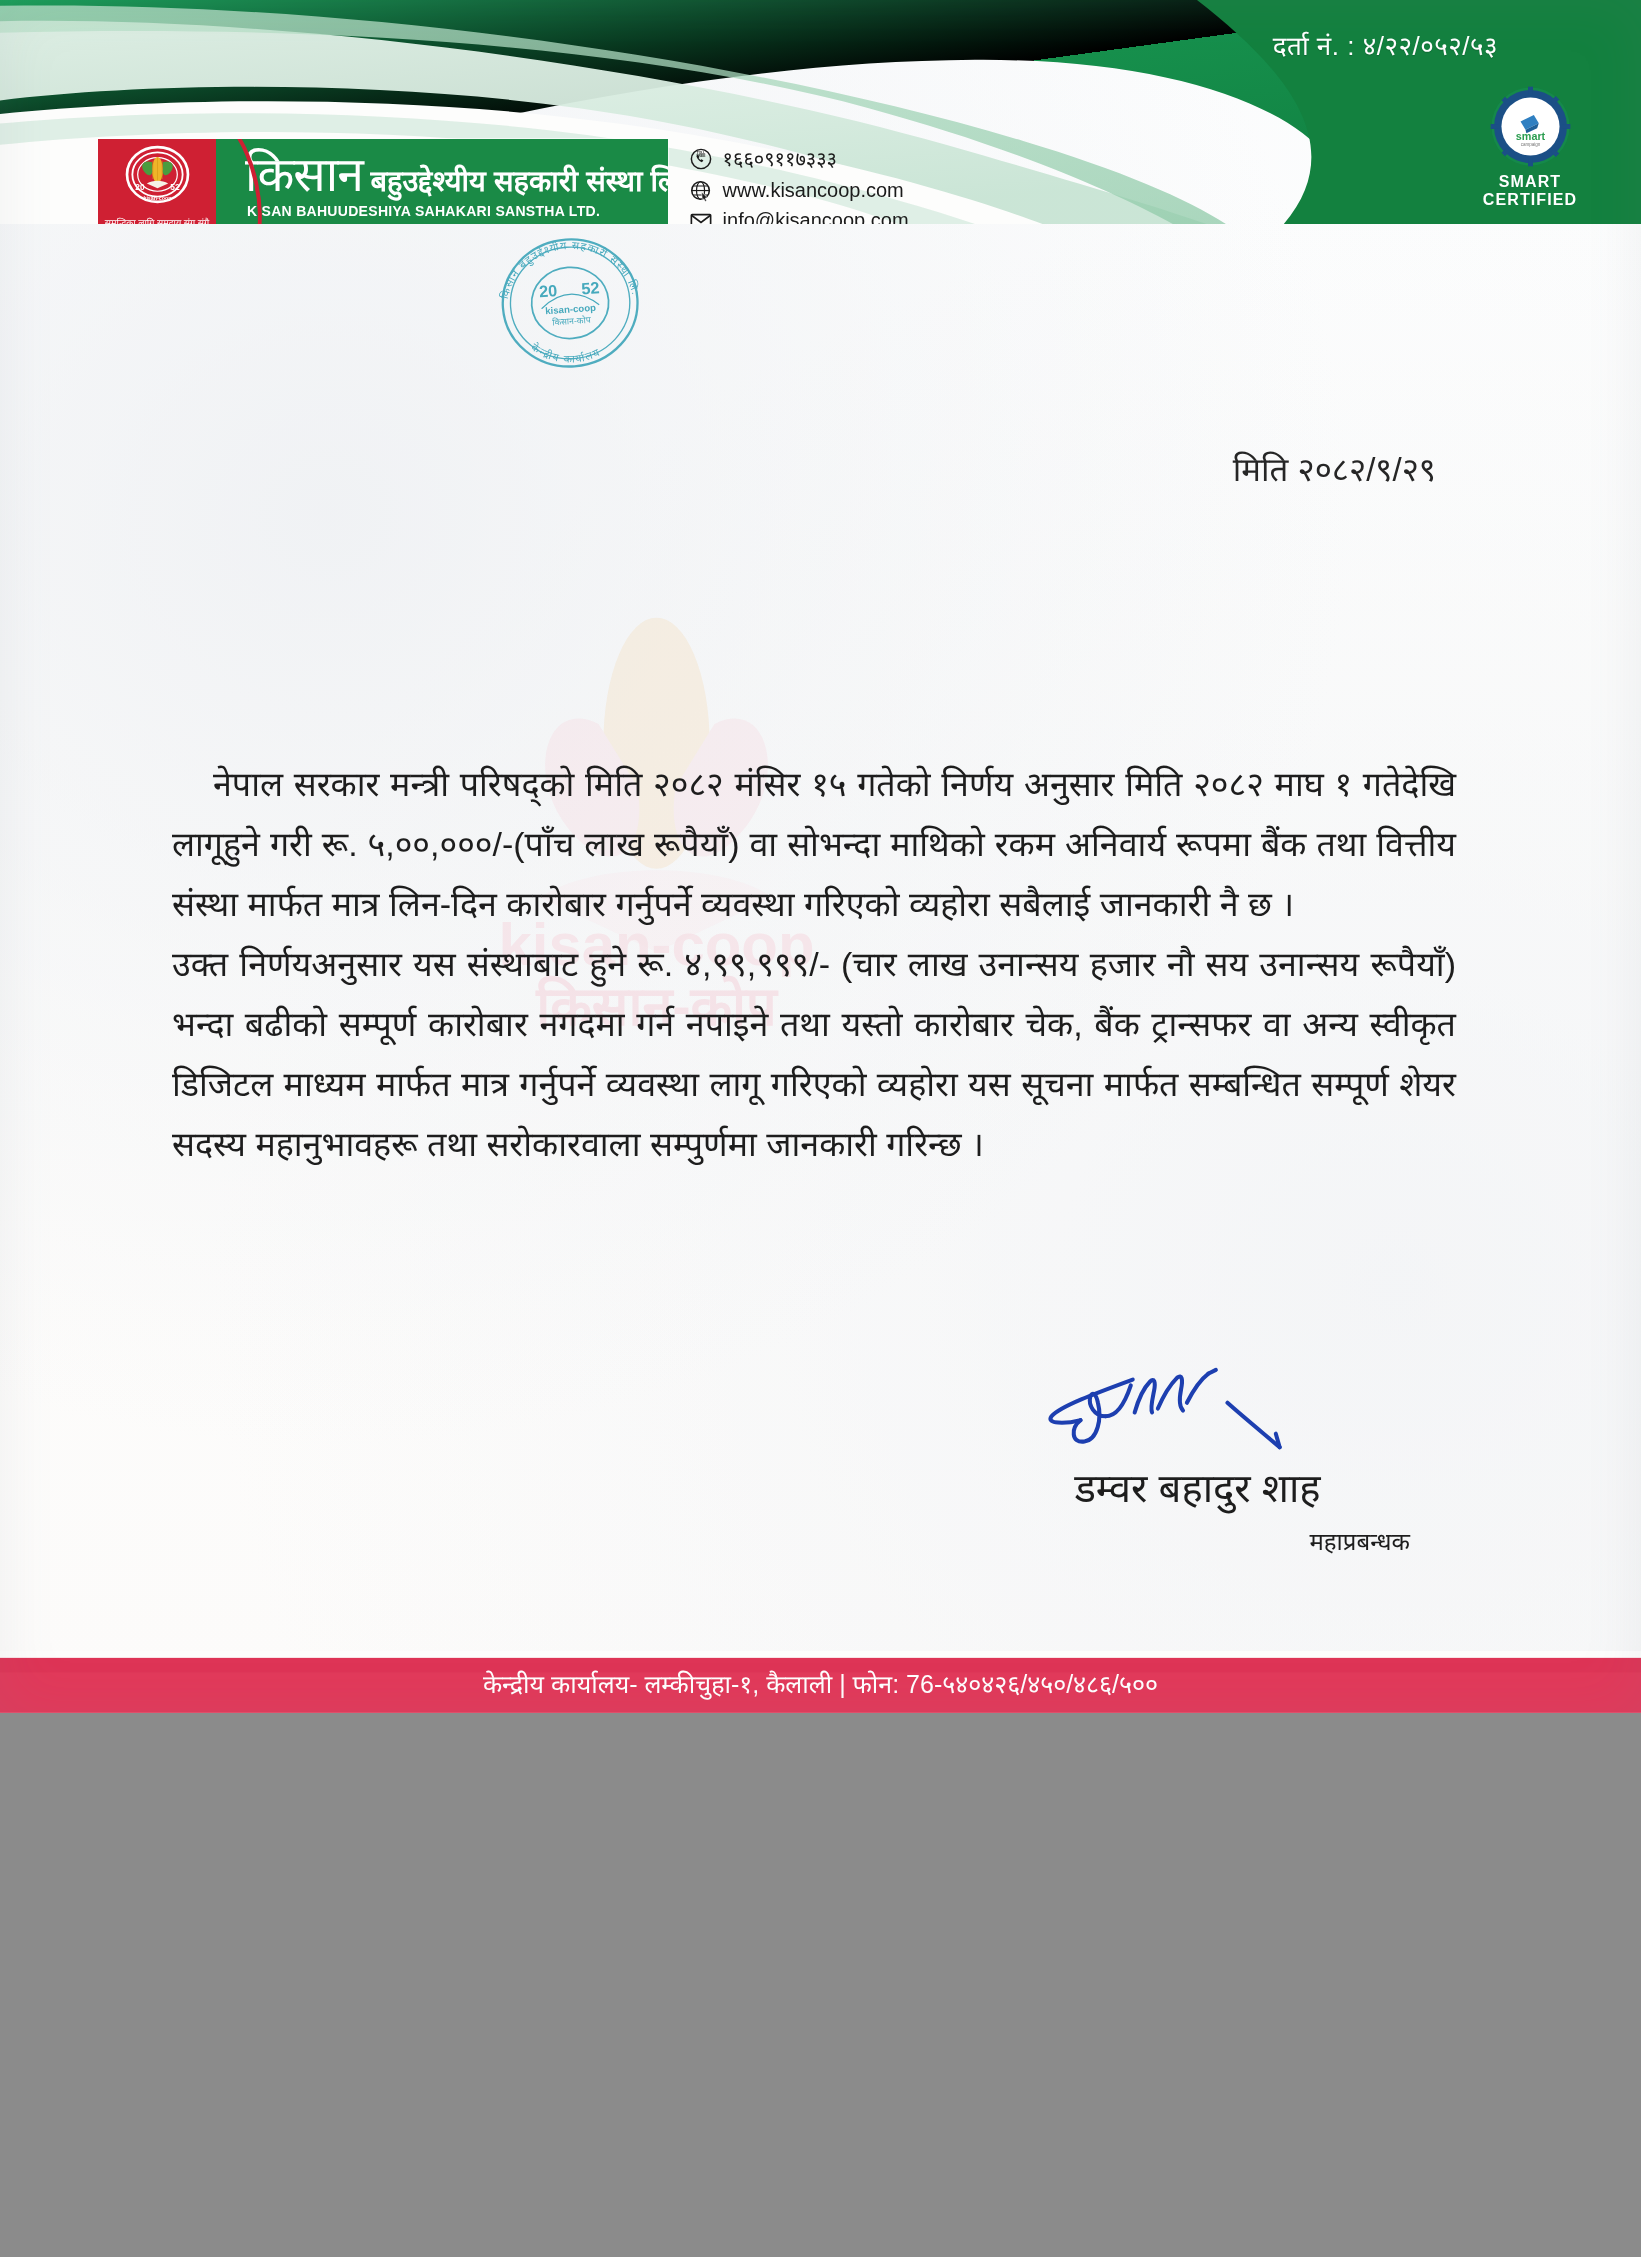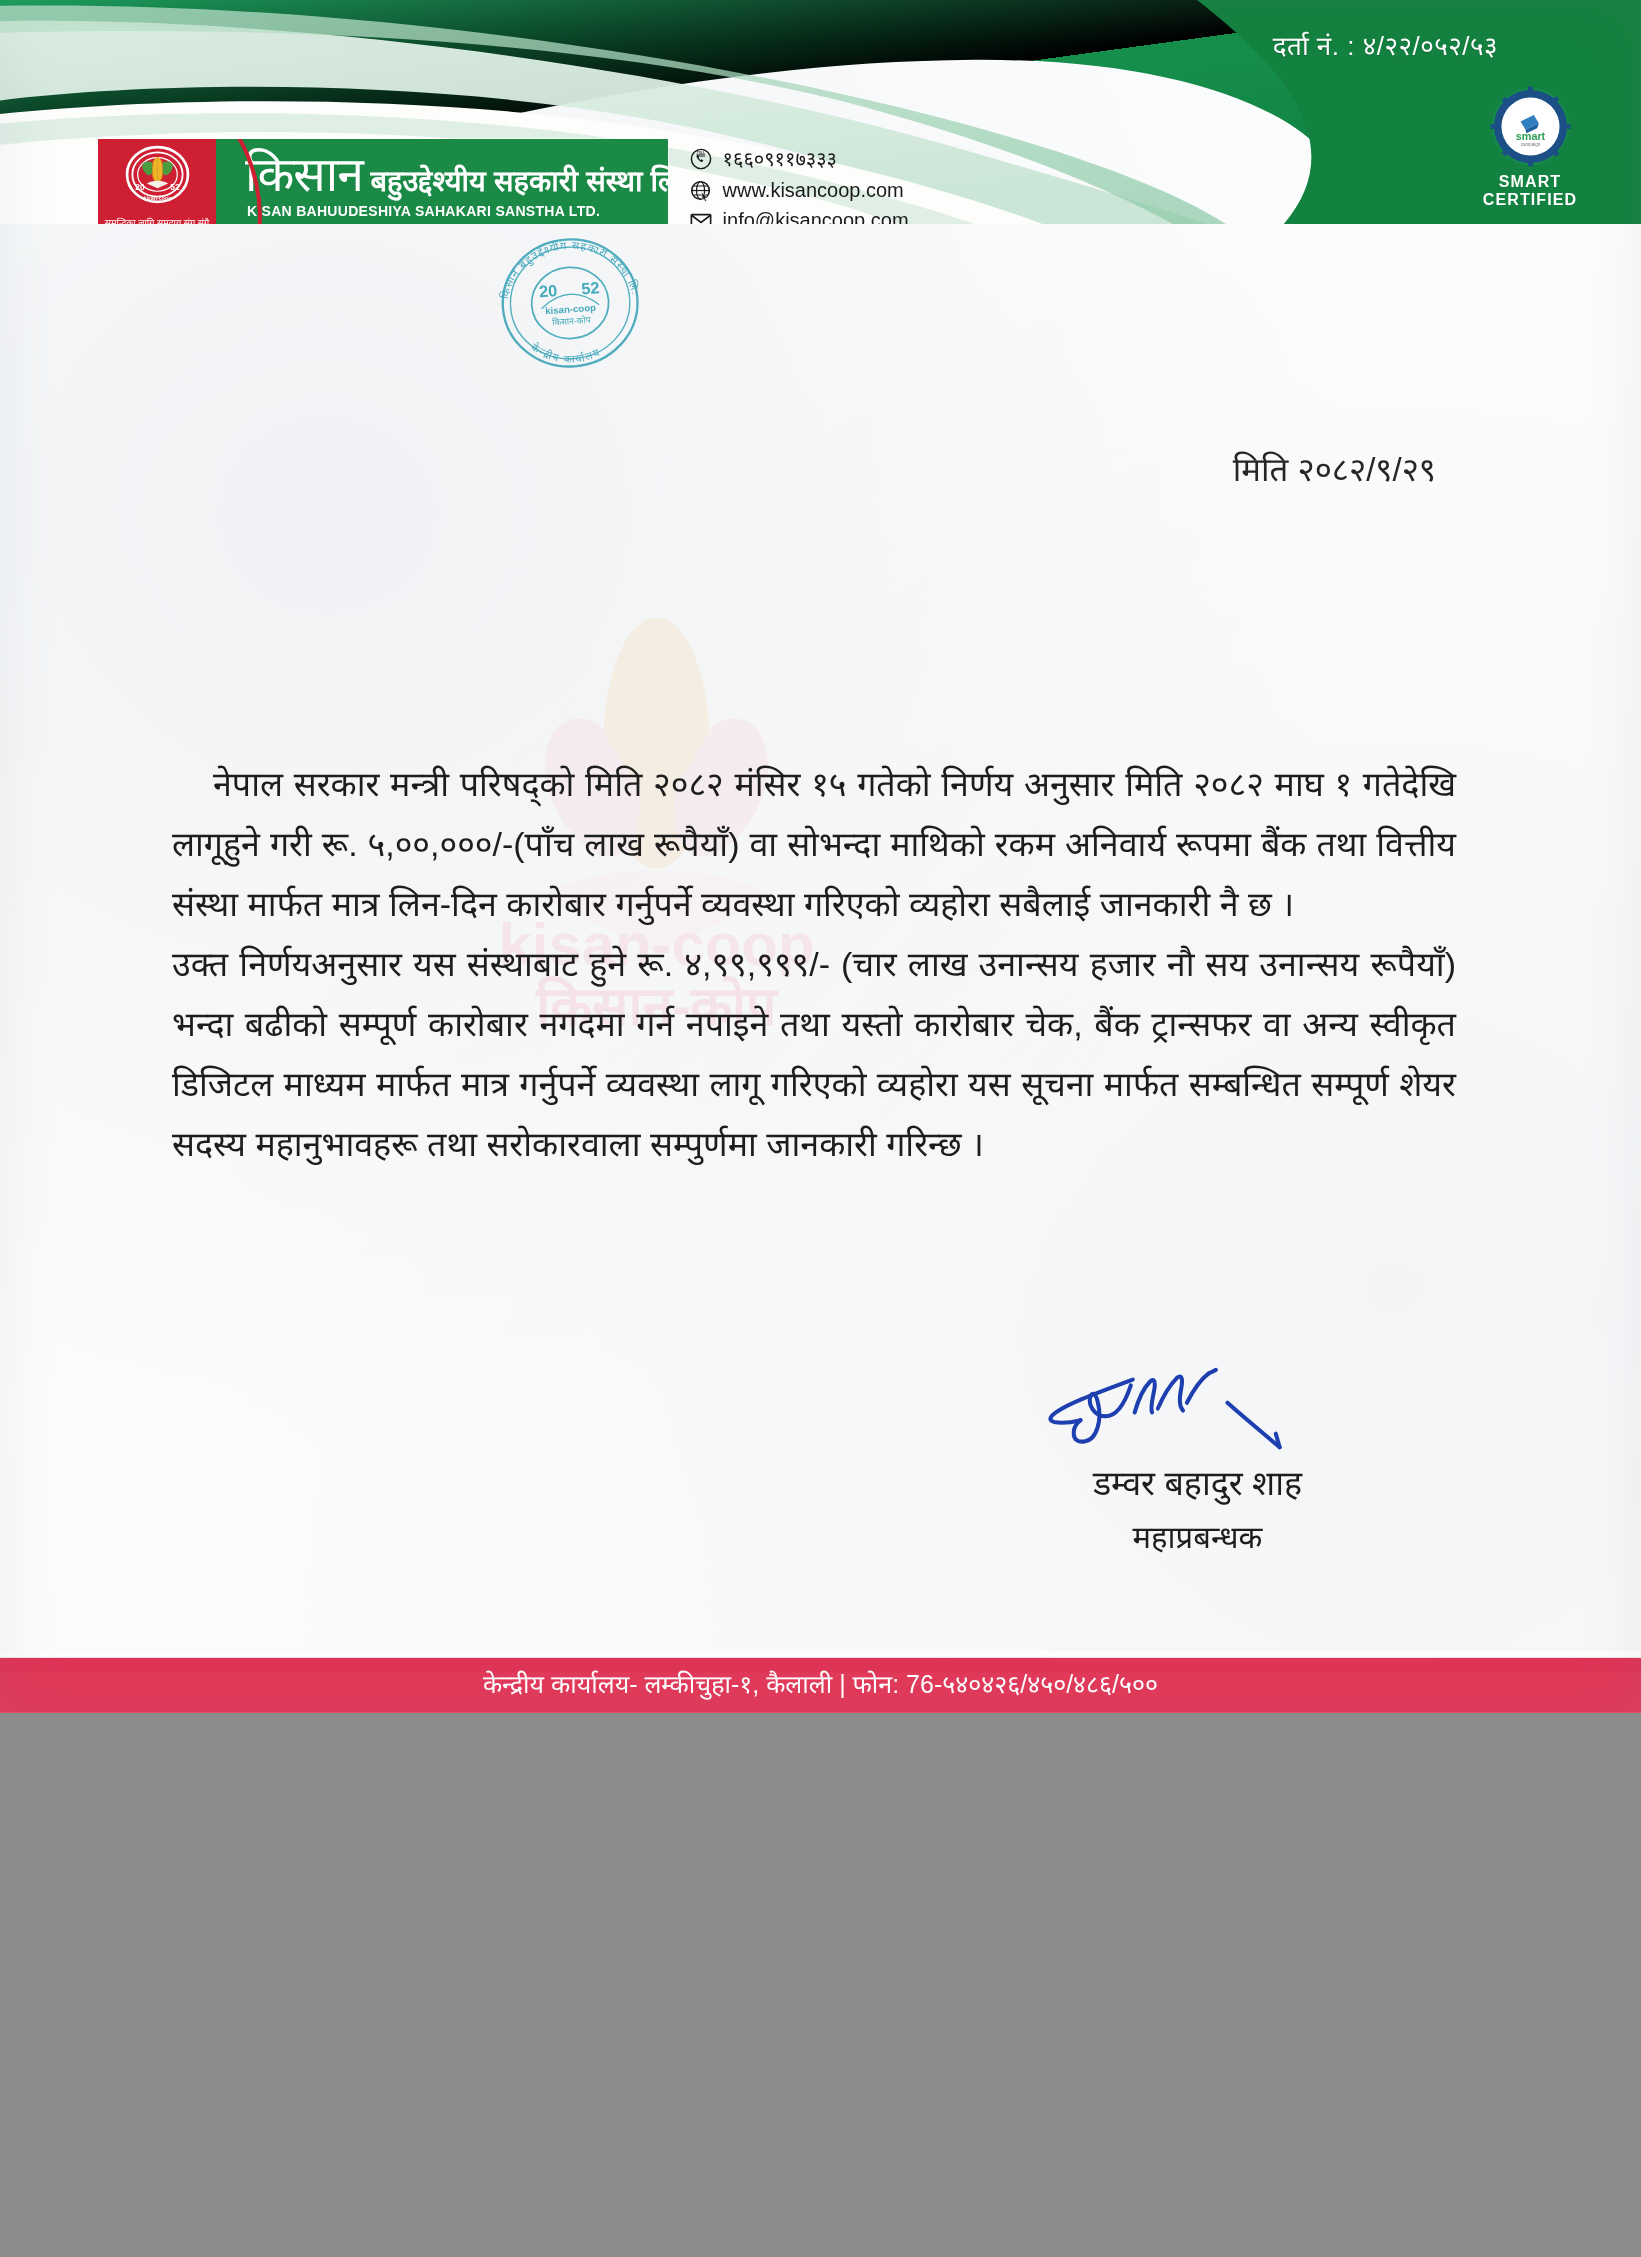--- a/index.html
+++ b/index.html
@@ -266,7 +266,7 @@
     position: relative;
   }
   .sig-name {
-    font-size: 34px;
+    font-size: 40px;
     color: #1d1d1d;
     white-space: nowrap;
   }

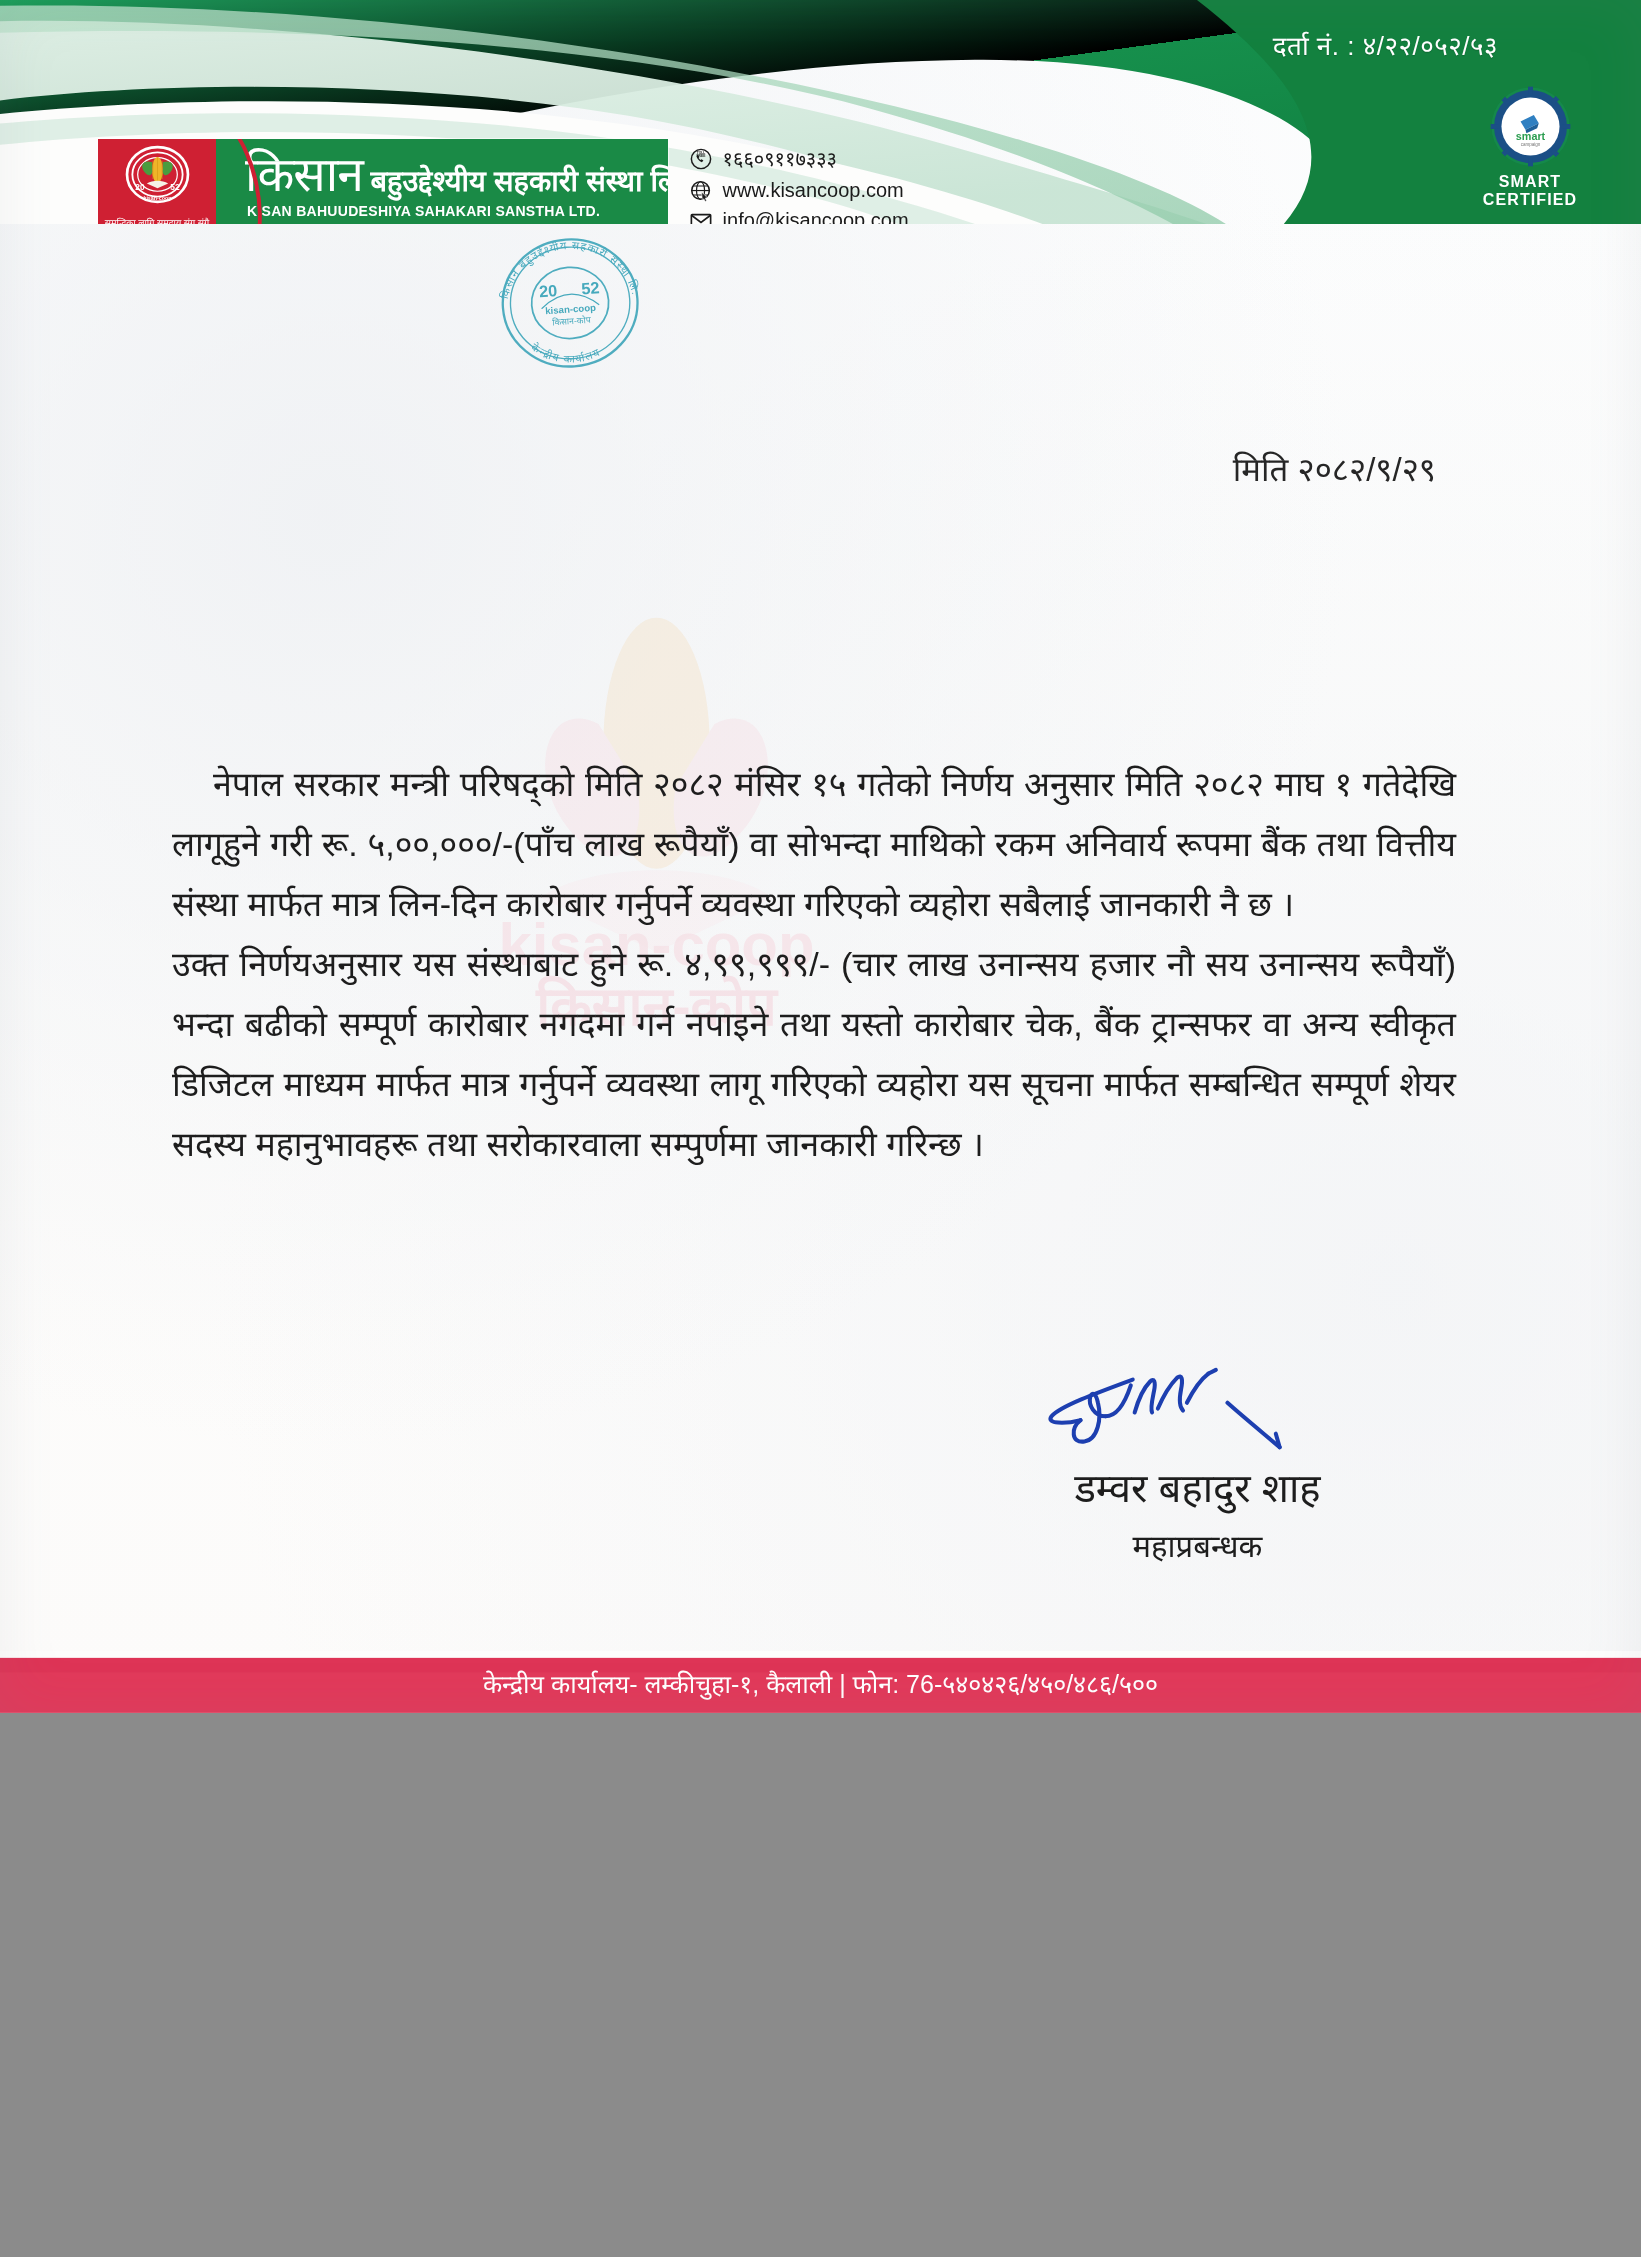--- a/index.html
+++ b/index.html
@@ -271,10 +271,11 @@
     white-space: nowrap;
   }
   .sig-title {
-    font-size: 31px;
+    font-size: 24px;
     color: #1d1d1d;
     margin-top: 9.7px;
     white-space: nowrap;
+    text-align: right;
   }
 
   

